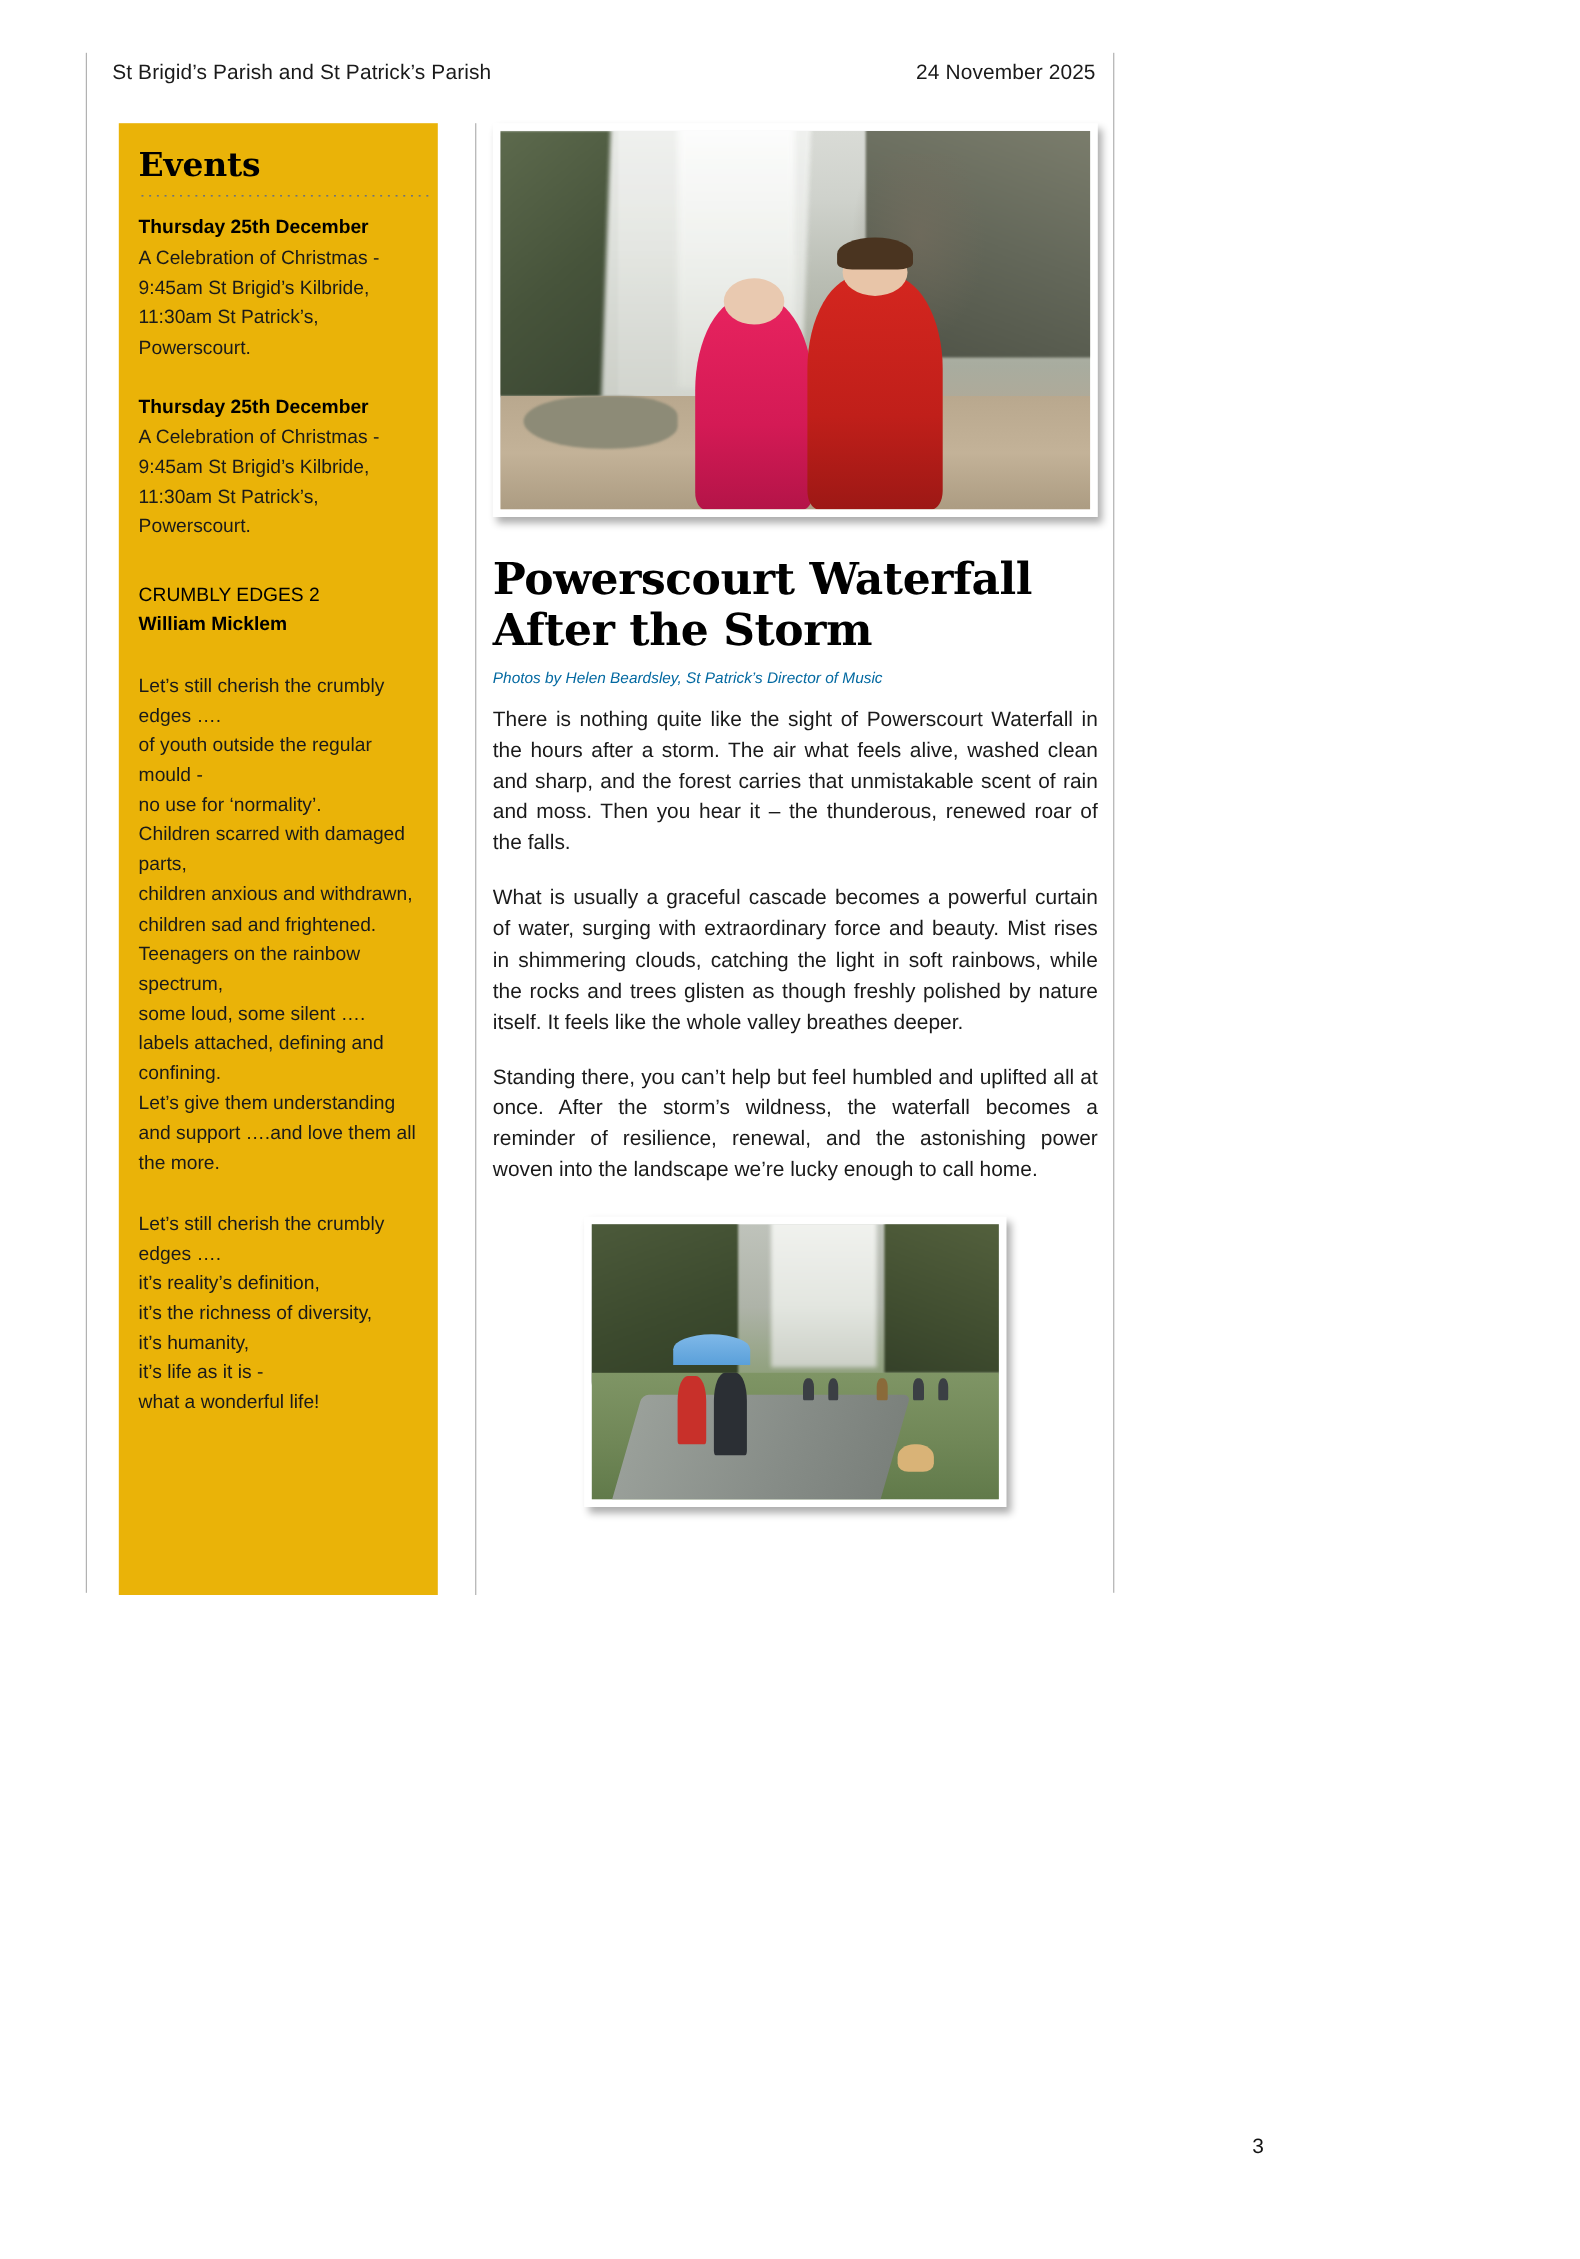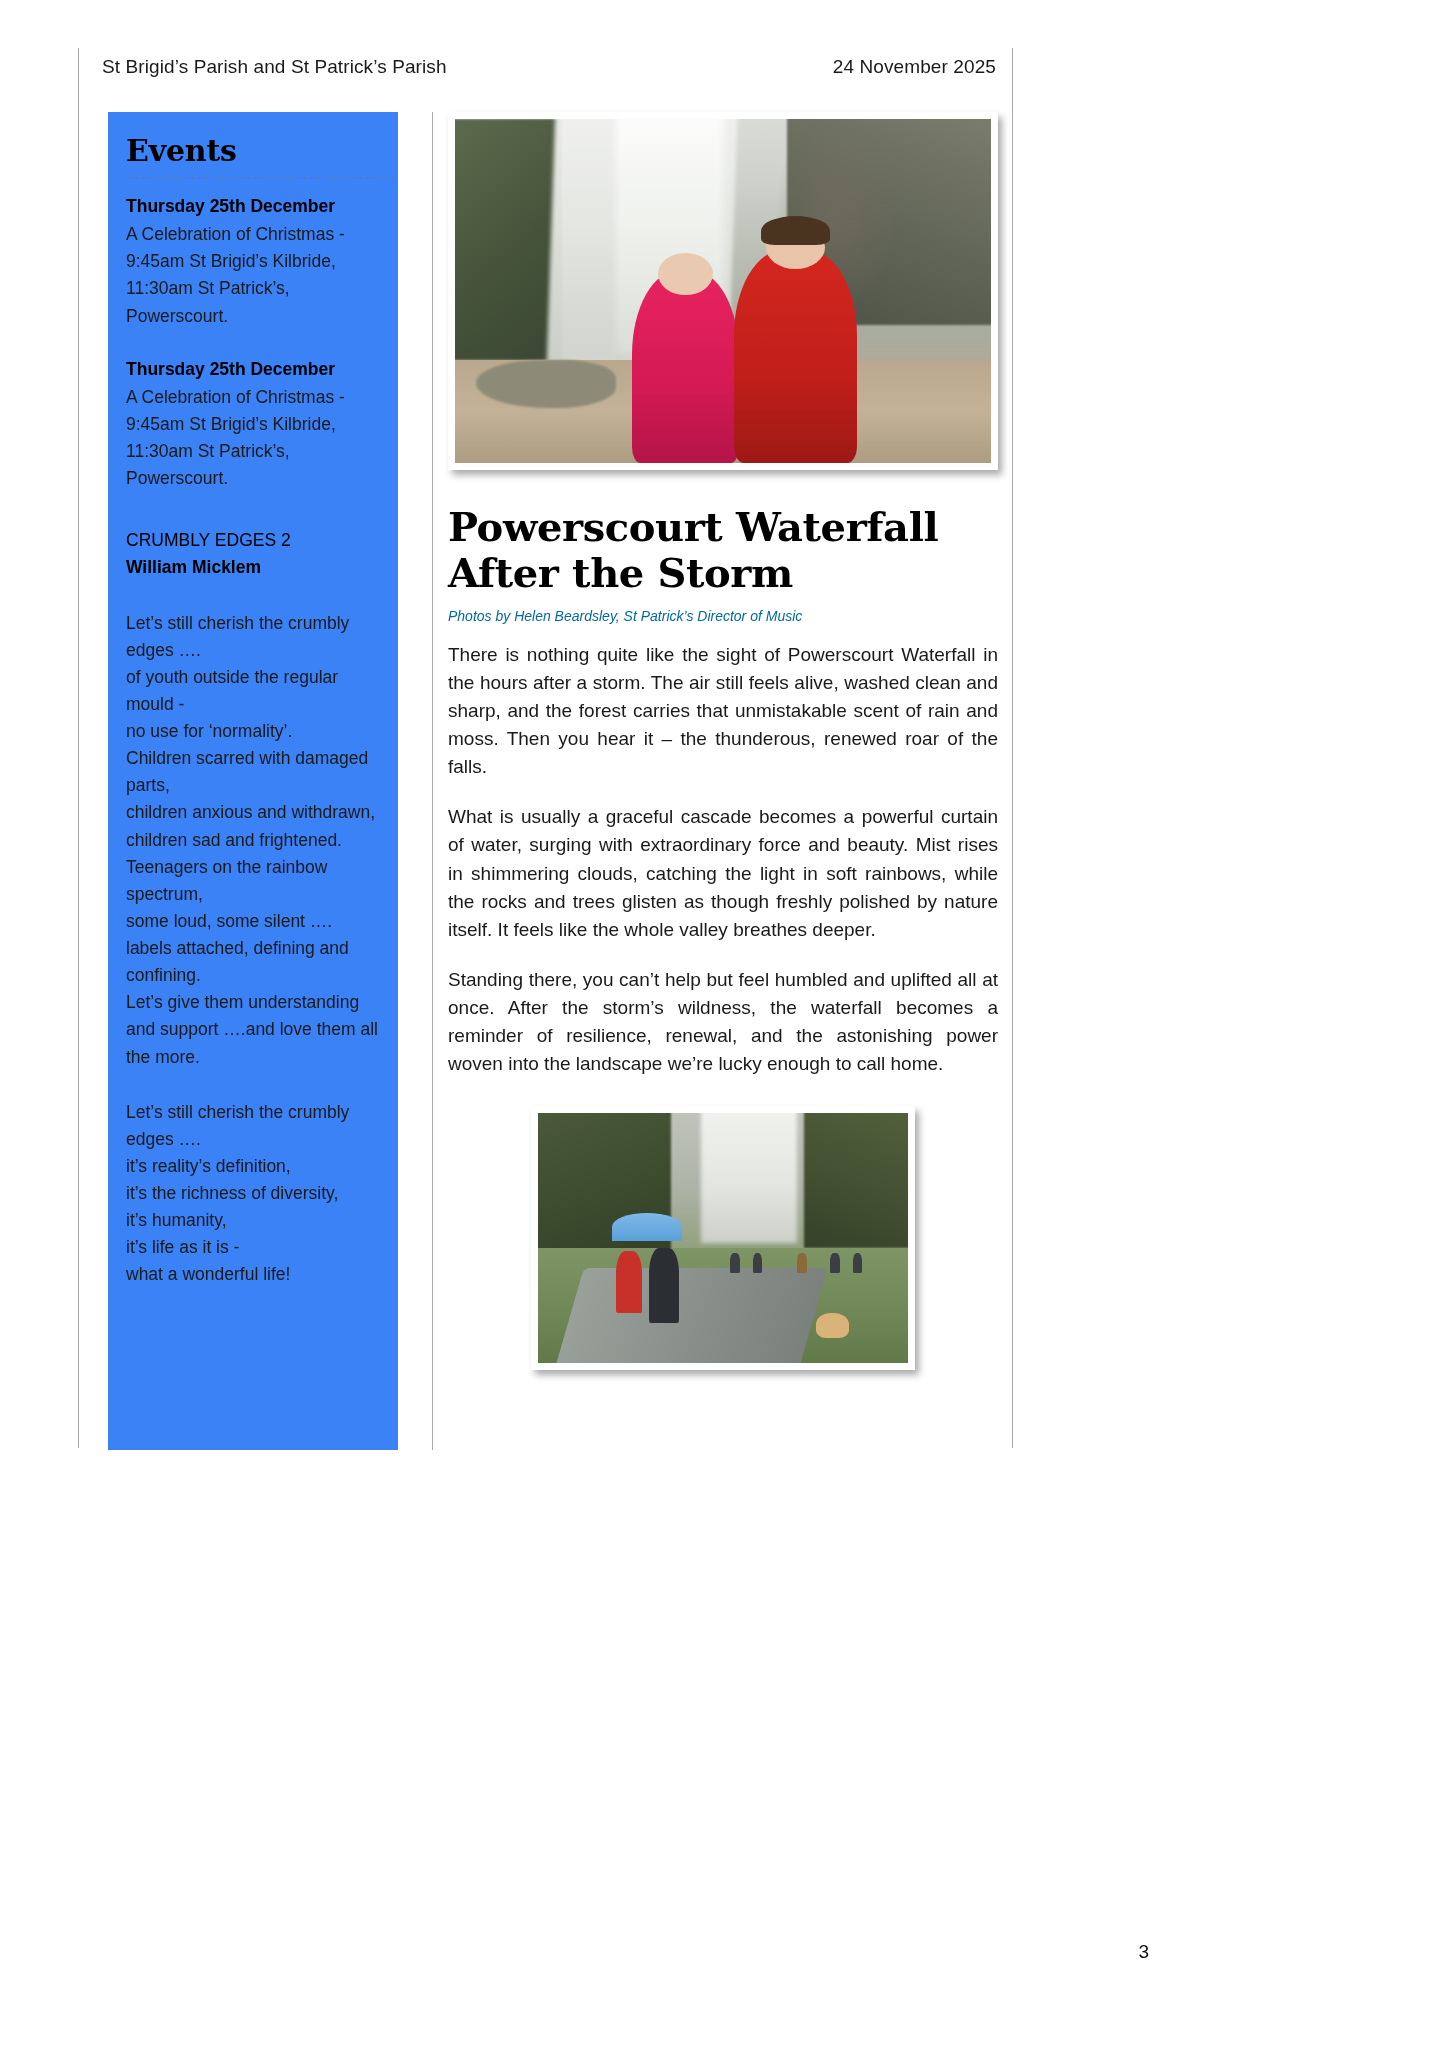--- a/index.html
+++ b/index.html
@@ -76,7 +76,7 @@
     left: 108px; top: 112px;
     width: 290px;
     min-height: 1338px;
-    background: #3b82f6;
+    background: #eab308;
     box-sizing: border-box;
     padding: 16px 18px 22px 10px;
   }

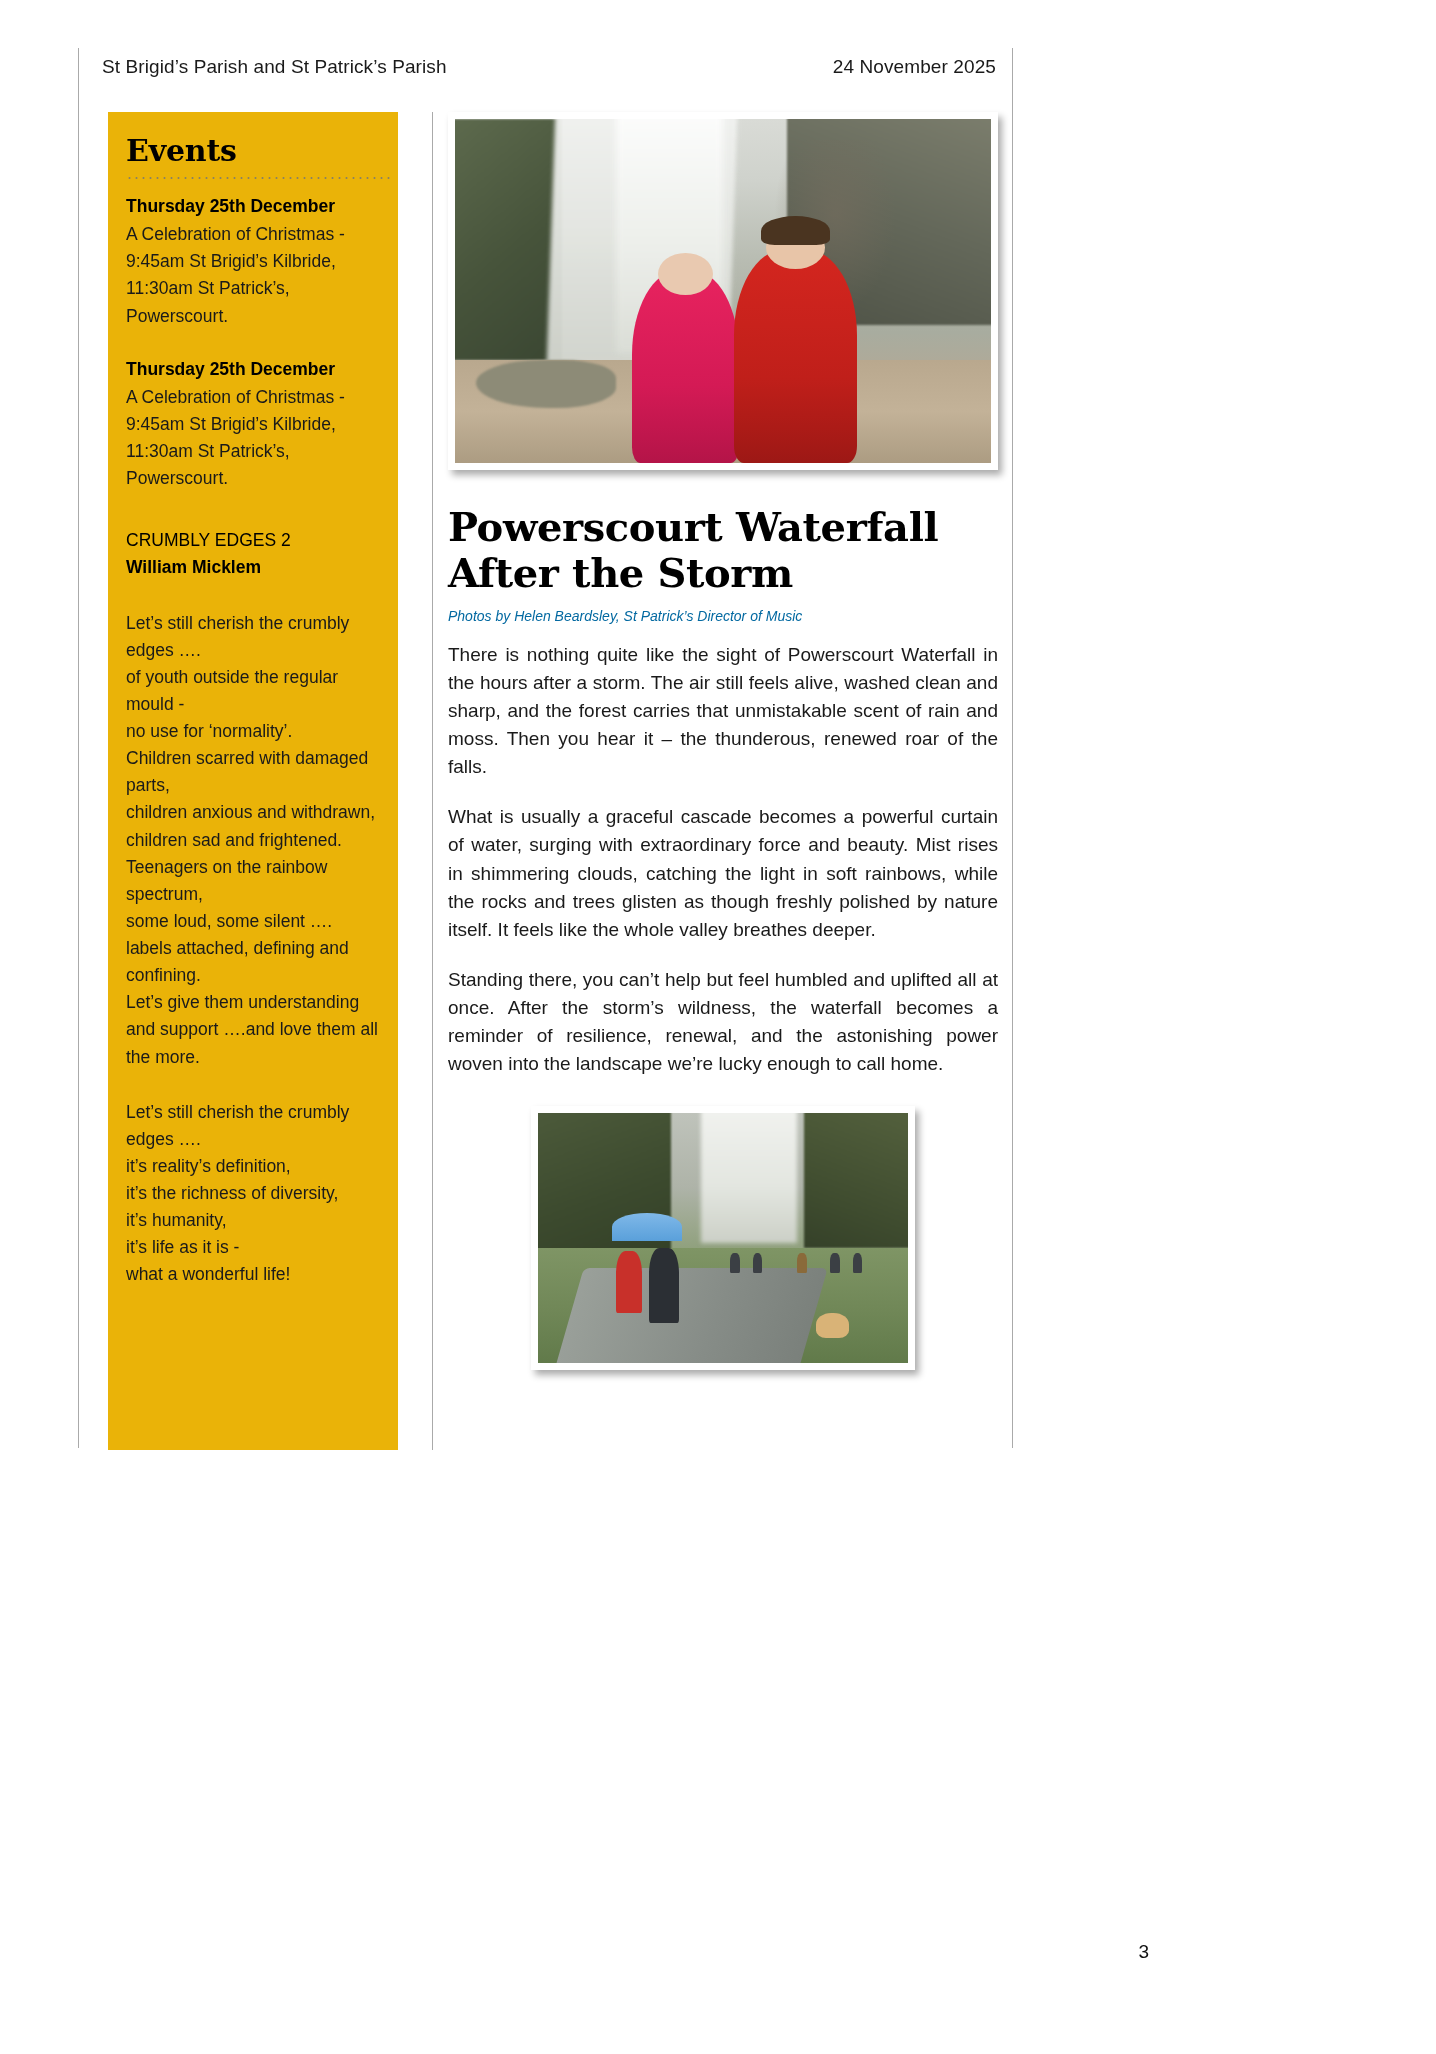--- a/index.html
+++ b/index.html
@@ -455,7 +455,7 @@
 After the Storm</h1>
     <div class="byline">Photos by Helen Beardsley, St Patrick’s Director of Music</div>
 
-    <p class="body-para">There is nothing quite like the sight of Powerscourt Waterfall in the hours after a storm. The air still feels alive, washed clean and sharp, and the forest carries that unmistakable scent of rain and moss. Then you hear it – the thunderous, renewed roar of the falls.</p>
+    <p class="body-para">There is nothing quite like the sight of Powerscourt Waterfall in the hours after a storm. The air what feels alive, washed clean and sharp, and the forest carries that unmistakable scent of rain and moss. Then you hear it – the thunderous, renewed roar of the falls.</p>
     <p class="body-para">What is usually a graceful cascade becomes a powerful curtain of water, surging with extraordinary force and beauty. Mist rises in shimmering clouds, catching the light in soft rainbows, while the rocks and trees glisten as though freshly polished by nature itself. It feels like the whole valley breathes deeper.</p>
     <p class="body-para">Standing there, you can’t help but feel humbled and uplifted all at once. After the storm’s wildness, the waterfall becomes a reminder of resilience, renewal, and the astonishing power woven into the landscape we’re lucky enough to call home.</p>
 

